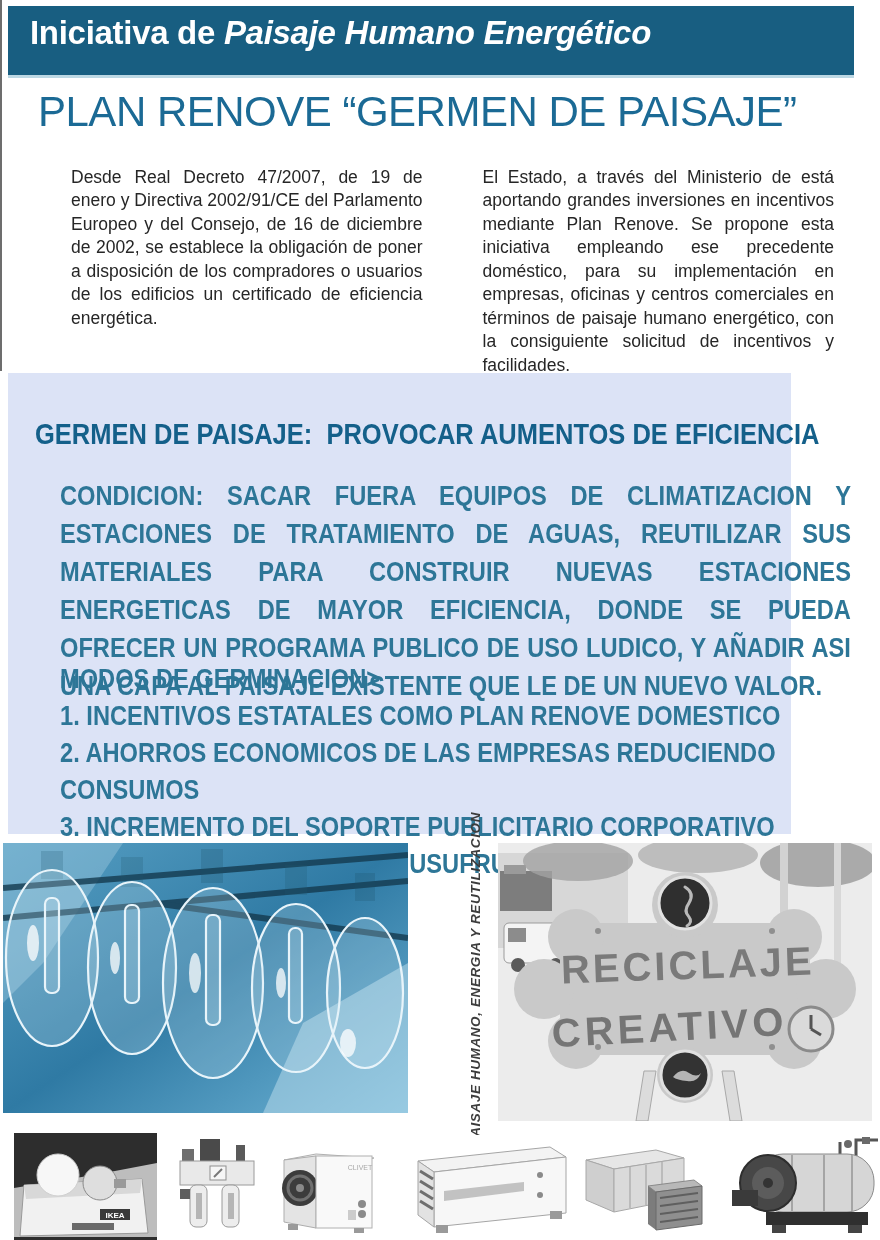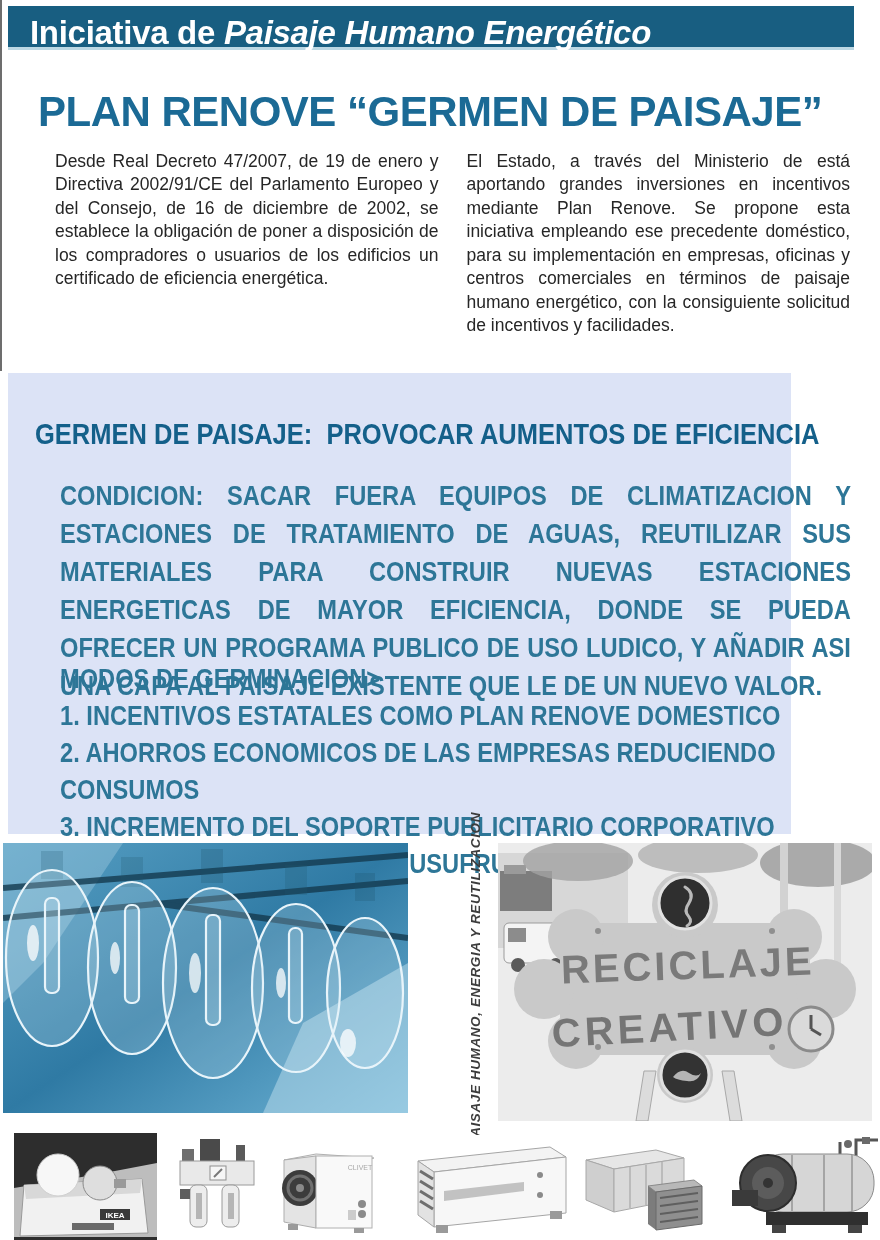--- a/index.html
+++ b/index.html
@@ -10,7 +10,7 @@
   .scan-line-left { position:absolute; left:0; top:0; width:2px; height:371px; background:#6d6d6d; }
 
   .header-bar {
-    position:absolute; left:8px; top:6px; width:846px; height:44px;
+    position:absolute; left:8px; top:6px; width:846px; height:72px;
     background:#185e81; color:#ffffff; box-sizing:border-box;
     font-size:33px; font-weight:bold; line-height:54px; padding-left:22px;
     letter-spacing:-0.3px; border-bottom:3px solid #bcd8e4;

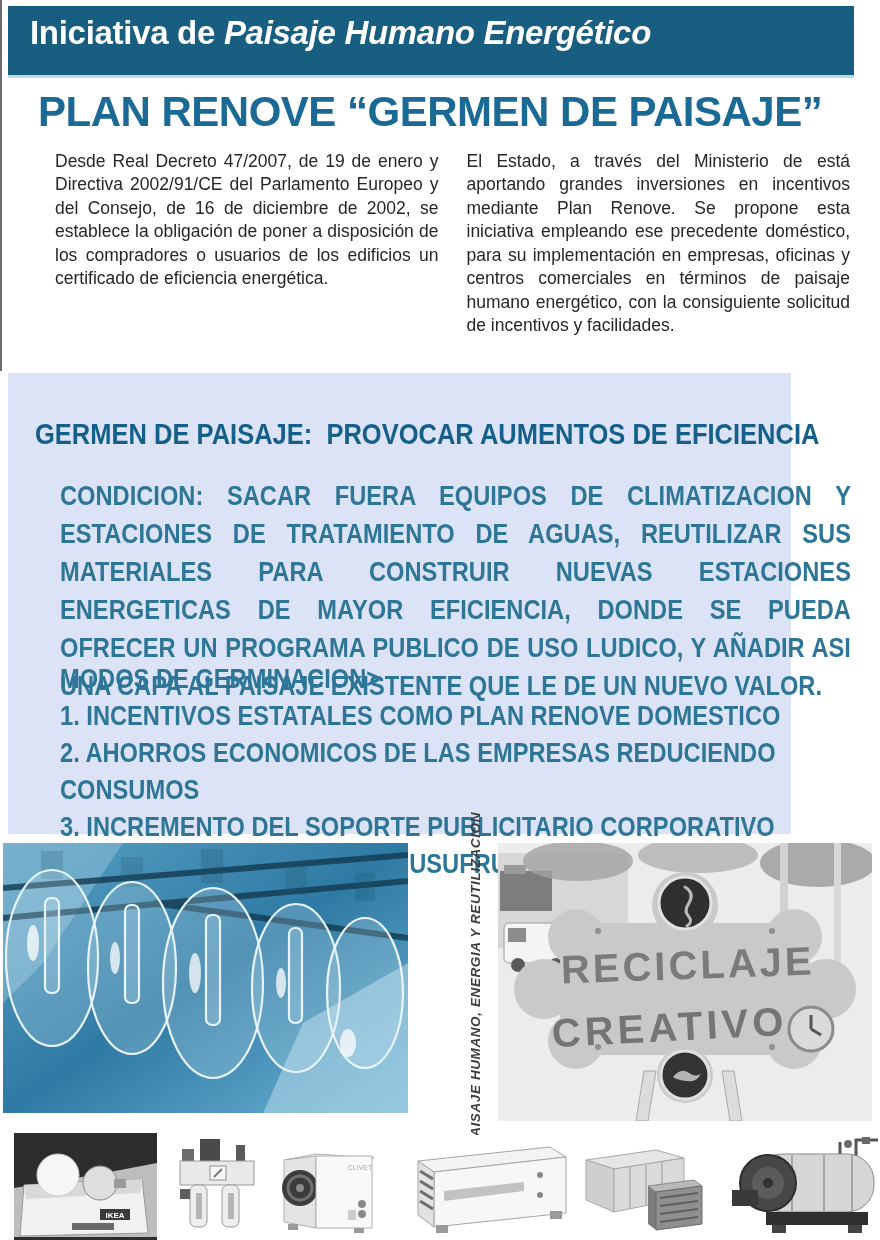--- a/index.html
+++ b/index.html
@@ -19,7 +19,7 @@
 
   .main-title {
     position:absolute; left:38px; top:88px;
-    font-size:42px; font-weight:bold; color:#1b6a95; letter-spacing:-0.5px;
+    font-size:42px; font-weight:normal; color:#1b6a95; letter-spacing:-0.5px;
     white-space:nowrap;
   }
 

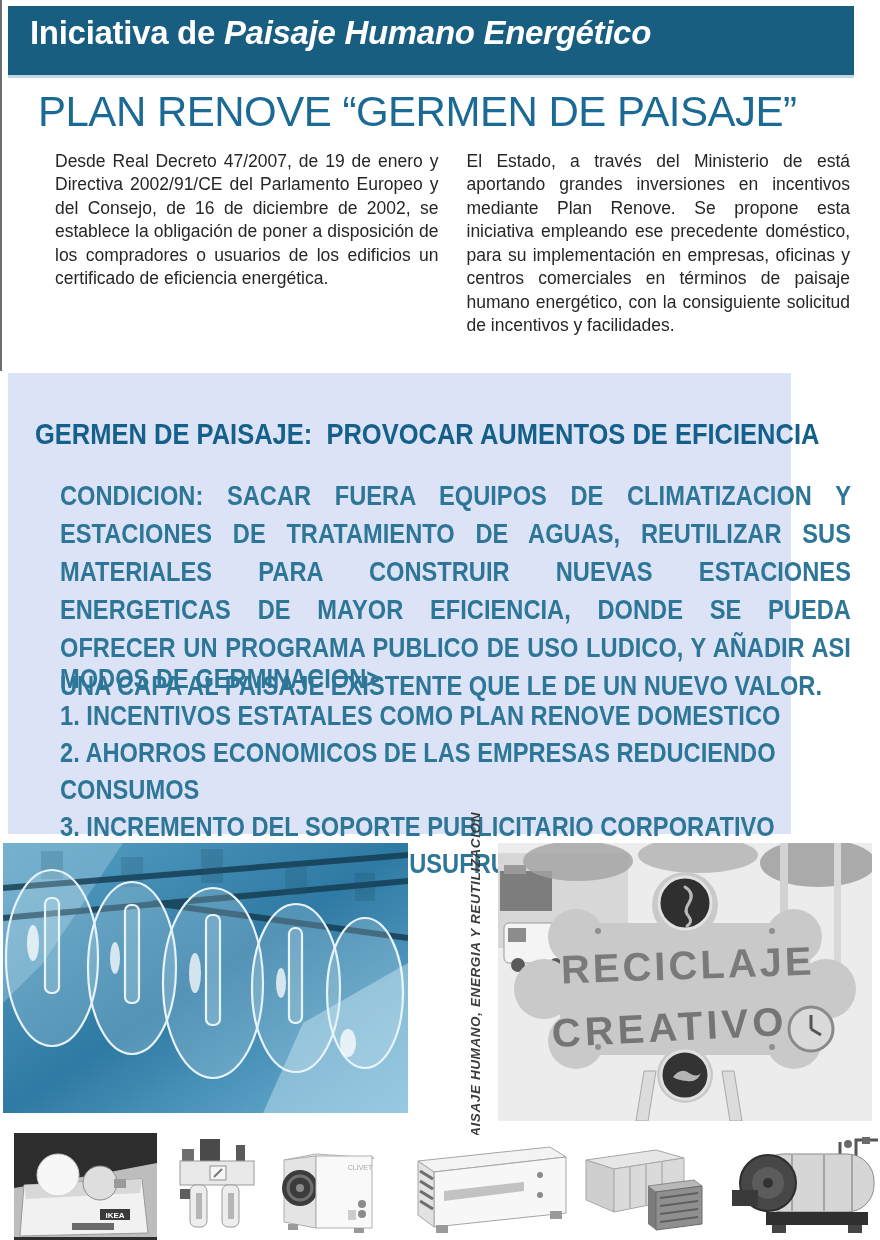--- a/index.html
+++ b/index.html
@@ -29,7 +29,7 @@
     font-size:17.5px; line-height:1.34; color:#262626; text-align:justify;
   }
   .intro-col { width:50%; }
-  .intro p { margin:0; }
+  .intro p { margin:16px; }
 
   .blue-section {
     position:absolute; left:8px; top:373px; width:783px; height:461px;

